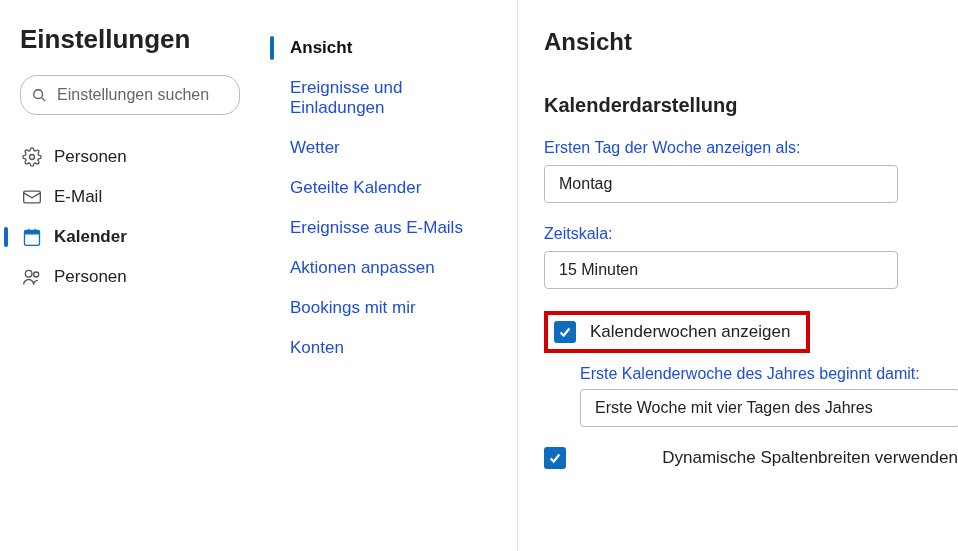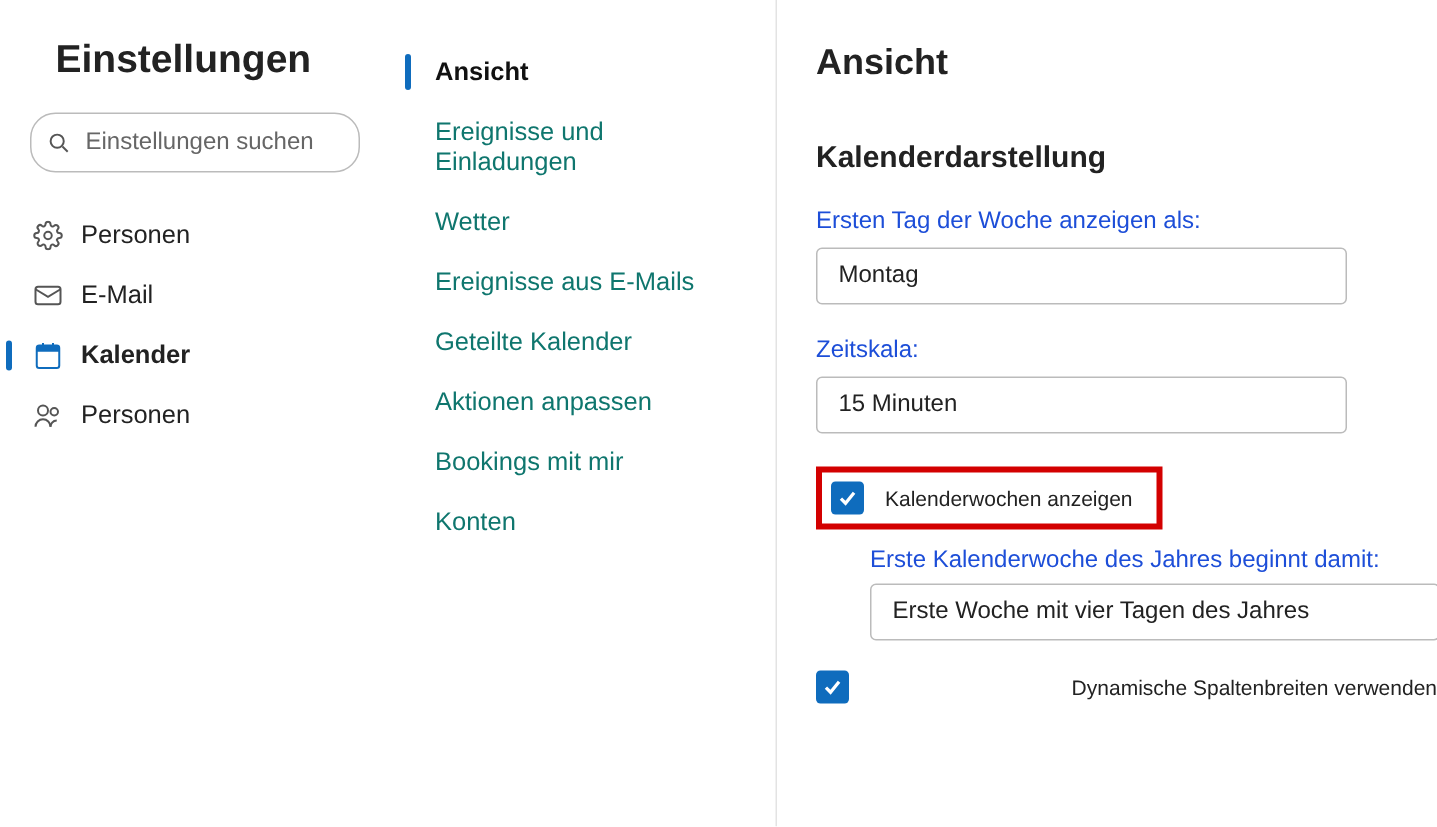--- a/index.html
+++ b/index.html
@@ -20,7 +20,6 @@
   font-size: 26px;
   font-weight: 700;
   margin-bottom: 20px;
-  margin-left: 17px;
 }
 .search-wrap {
   position: relative;

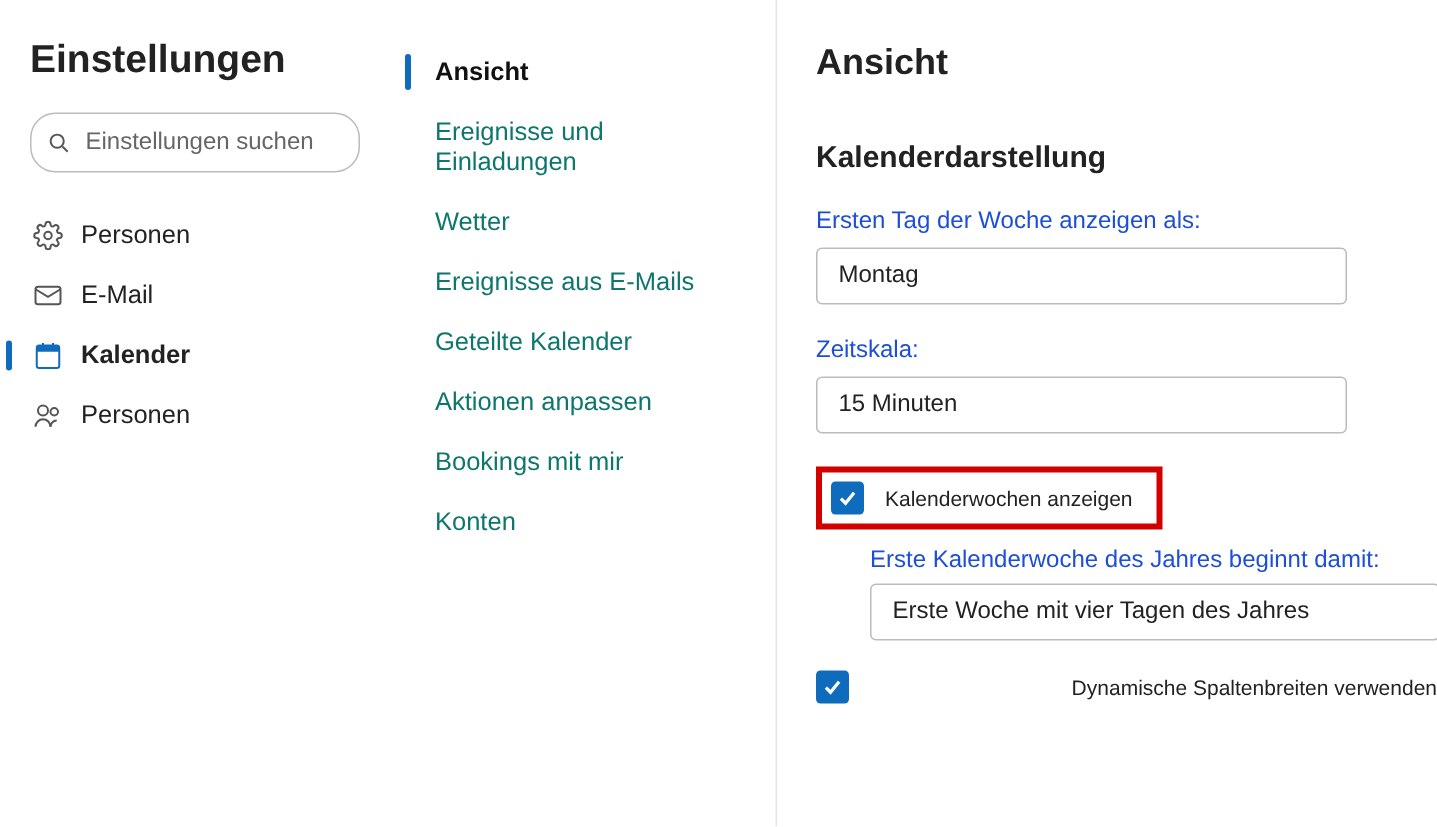--- a/index.html
+++ b/index.html
@@ -79,7 +79,7 @@
   font-size: 17px;
   cursor: pointer;
   position: relative;
-  color: #0f766e;
+  color: #1d4ed8;
 }
 .sub li.active { font-weight: 700; color: #111; }
 .sub li.active::before {

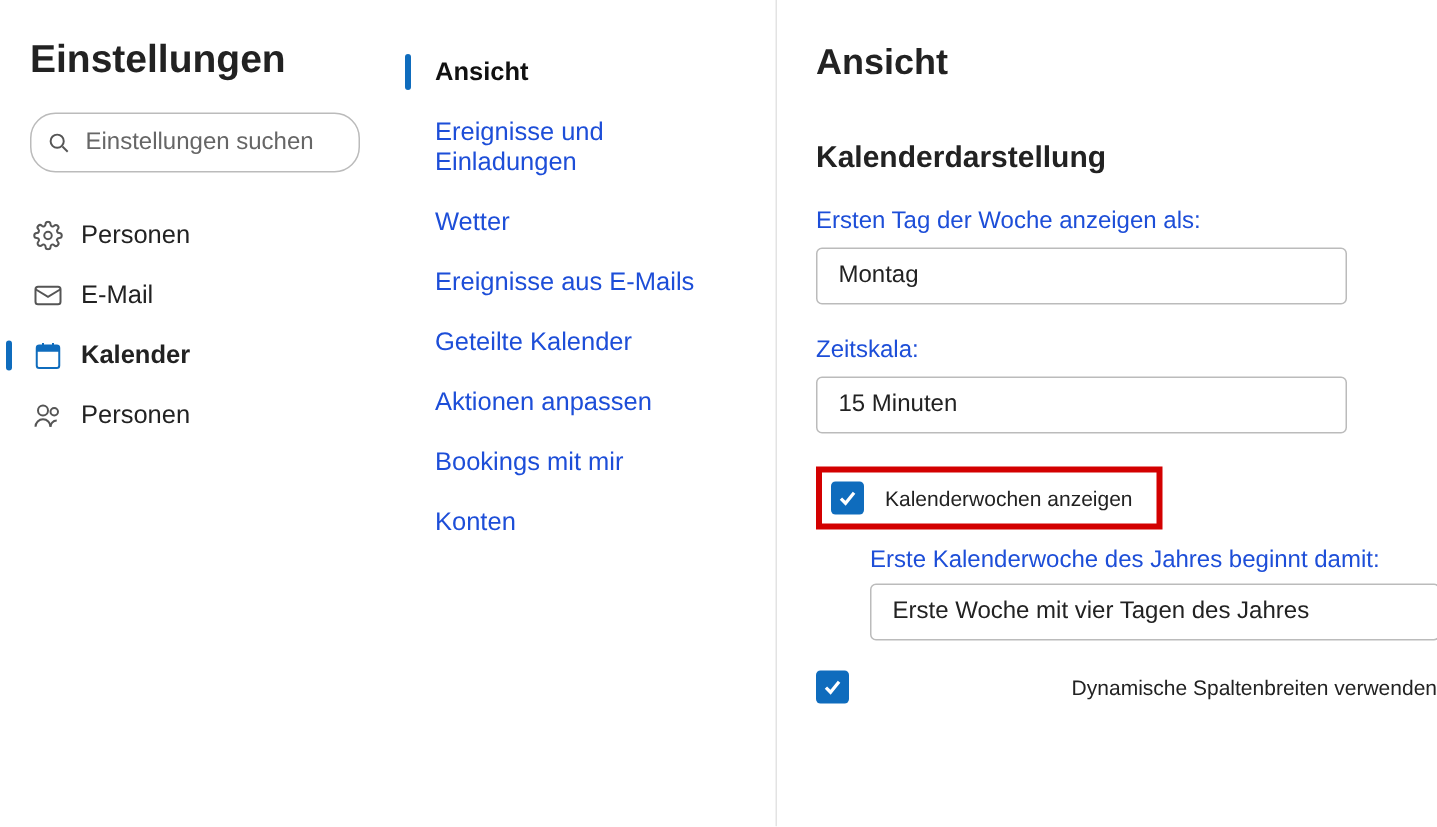--- a/index.html
+++ b/index.html
@@ -219,8 +219,8 @@
     <li class="active"><span class="txt">Ansicht</span></li>
     <li><span class="txt">Ereignisse und Einladungen</span></li>
     <li><span class="txt">Wetter</span></li>
+    <li><span class="txt">Geteilte Kalender</span></li>
     <li><span class="txt">Ereignisse aus E-Mails</span></li>
-    <li><span class="txt">Geteilte Kalender</span></li>
     <li><span class="txt">Aktionen anpassen</span></li>
     <li><span class="txt">Bookings mit mir</span></li>
     <li><span class="txt">Konten</span></li>

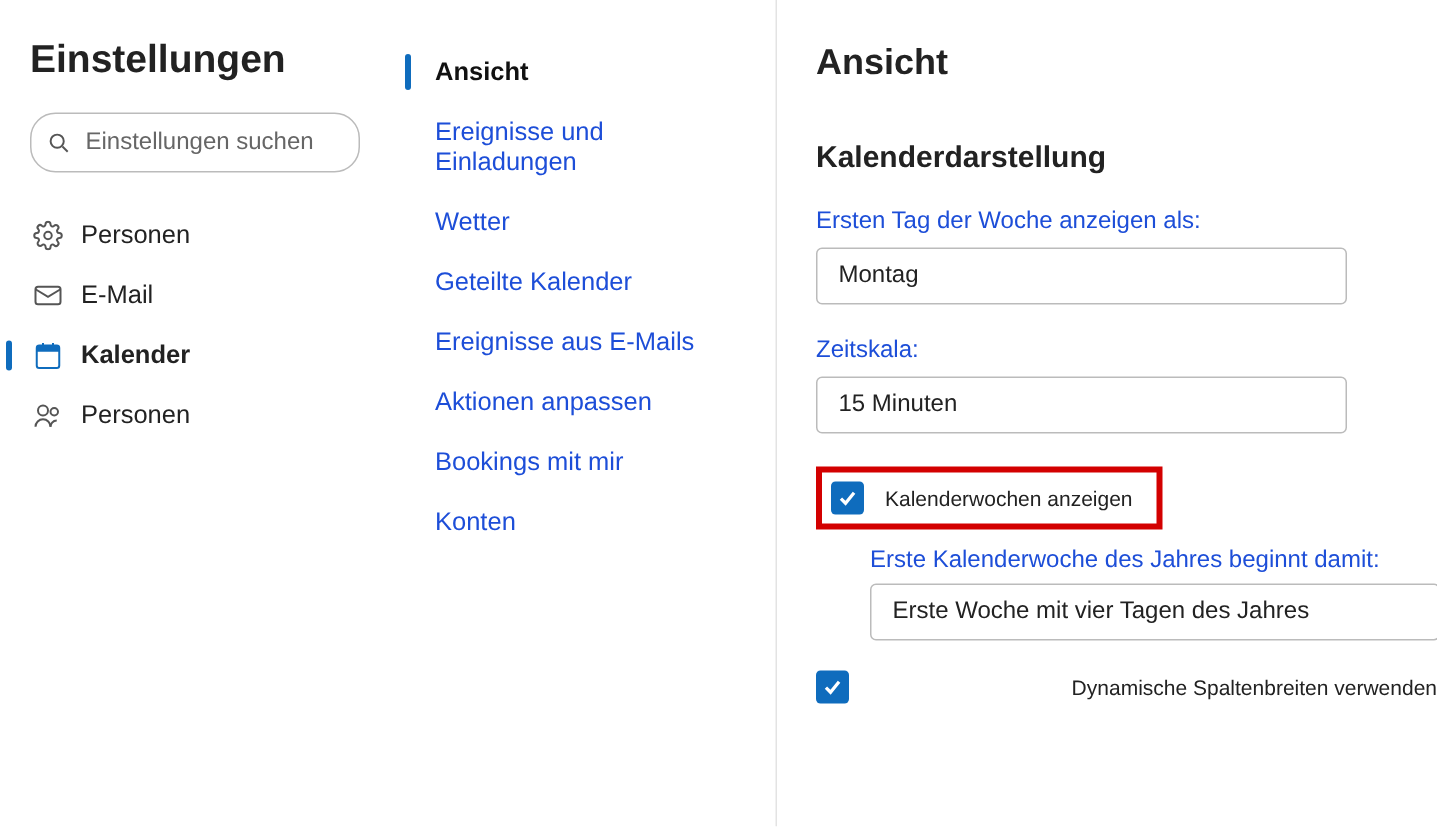--- a/index.html
+++ b/index.html
@@ -147,7 +147,7 @@
   cursor: pointer;
 }
 .cb svg { width: 14px; height: 14px; color: #fff; }
-.cb-label { font-size: 14px; }
+.cb-label { font-size: 17px; }
 .sub-field {
   margin-left: 36px;
   margin-bottom: 20px;

